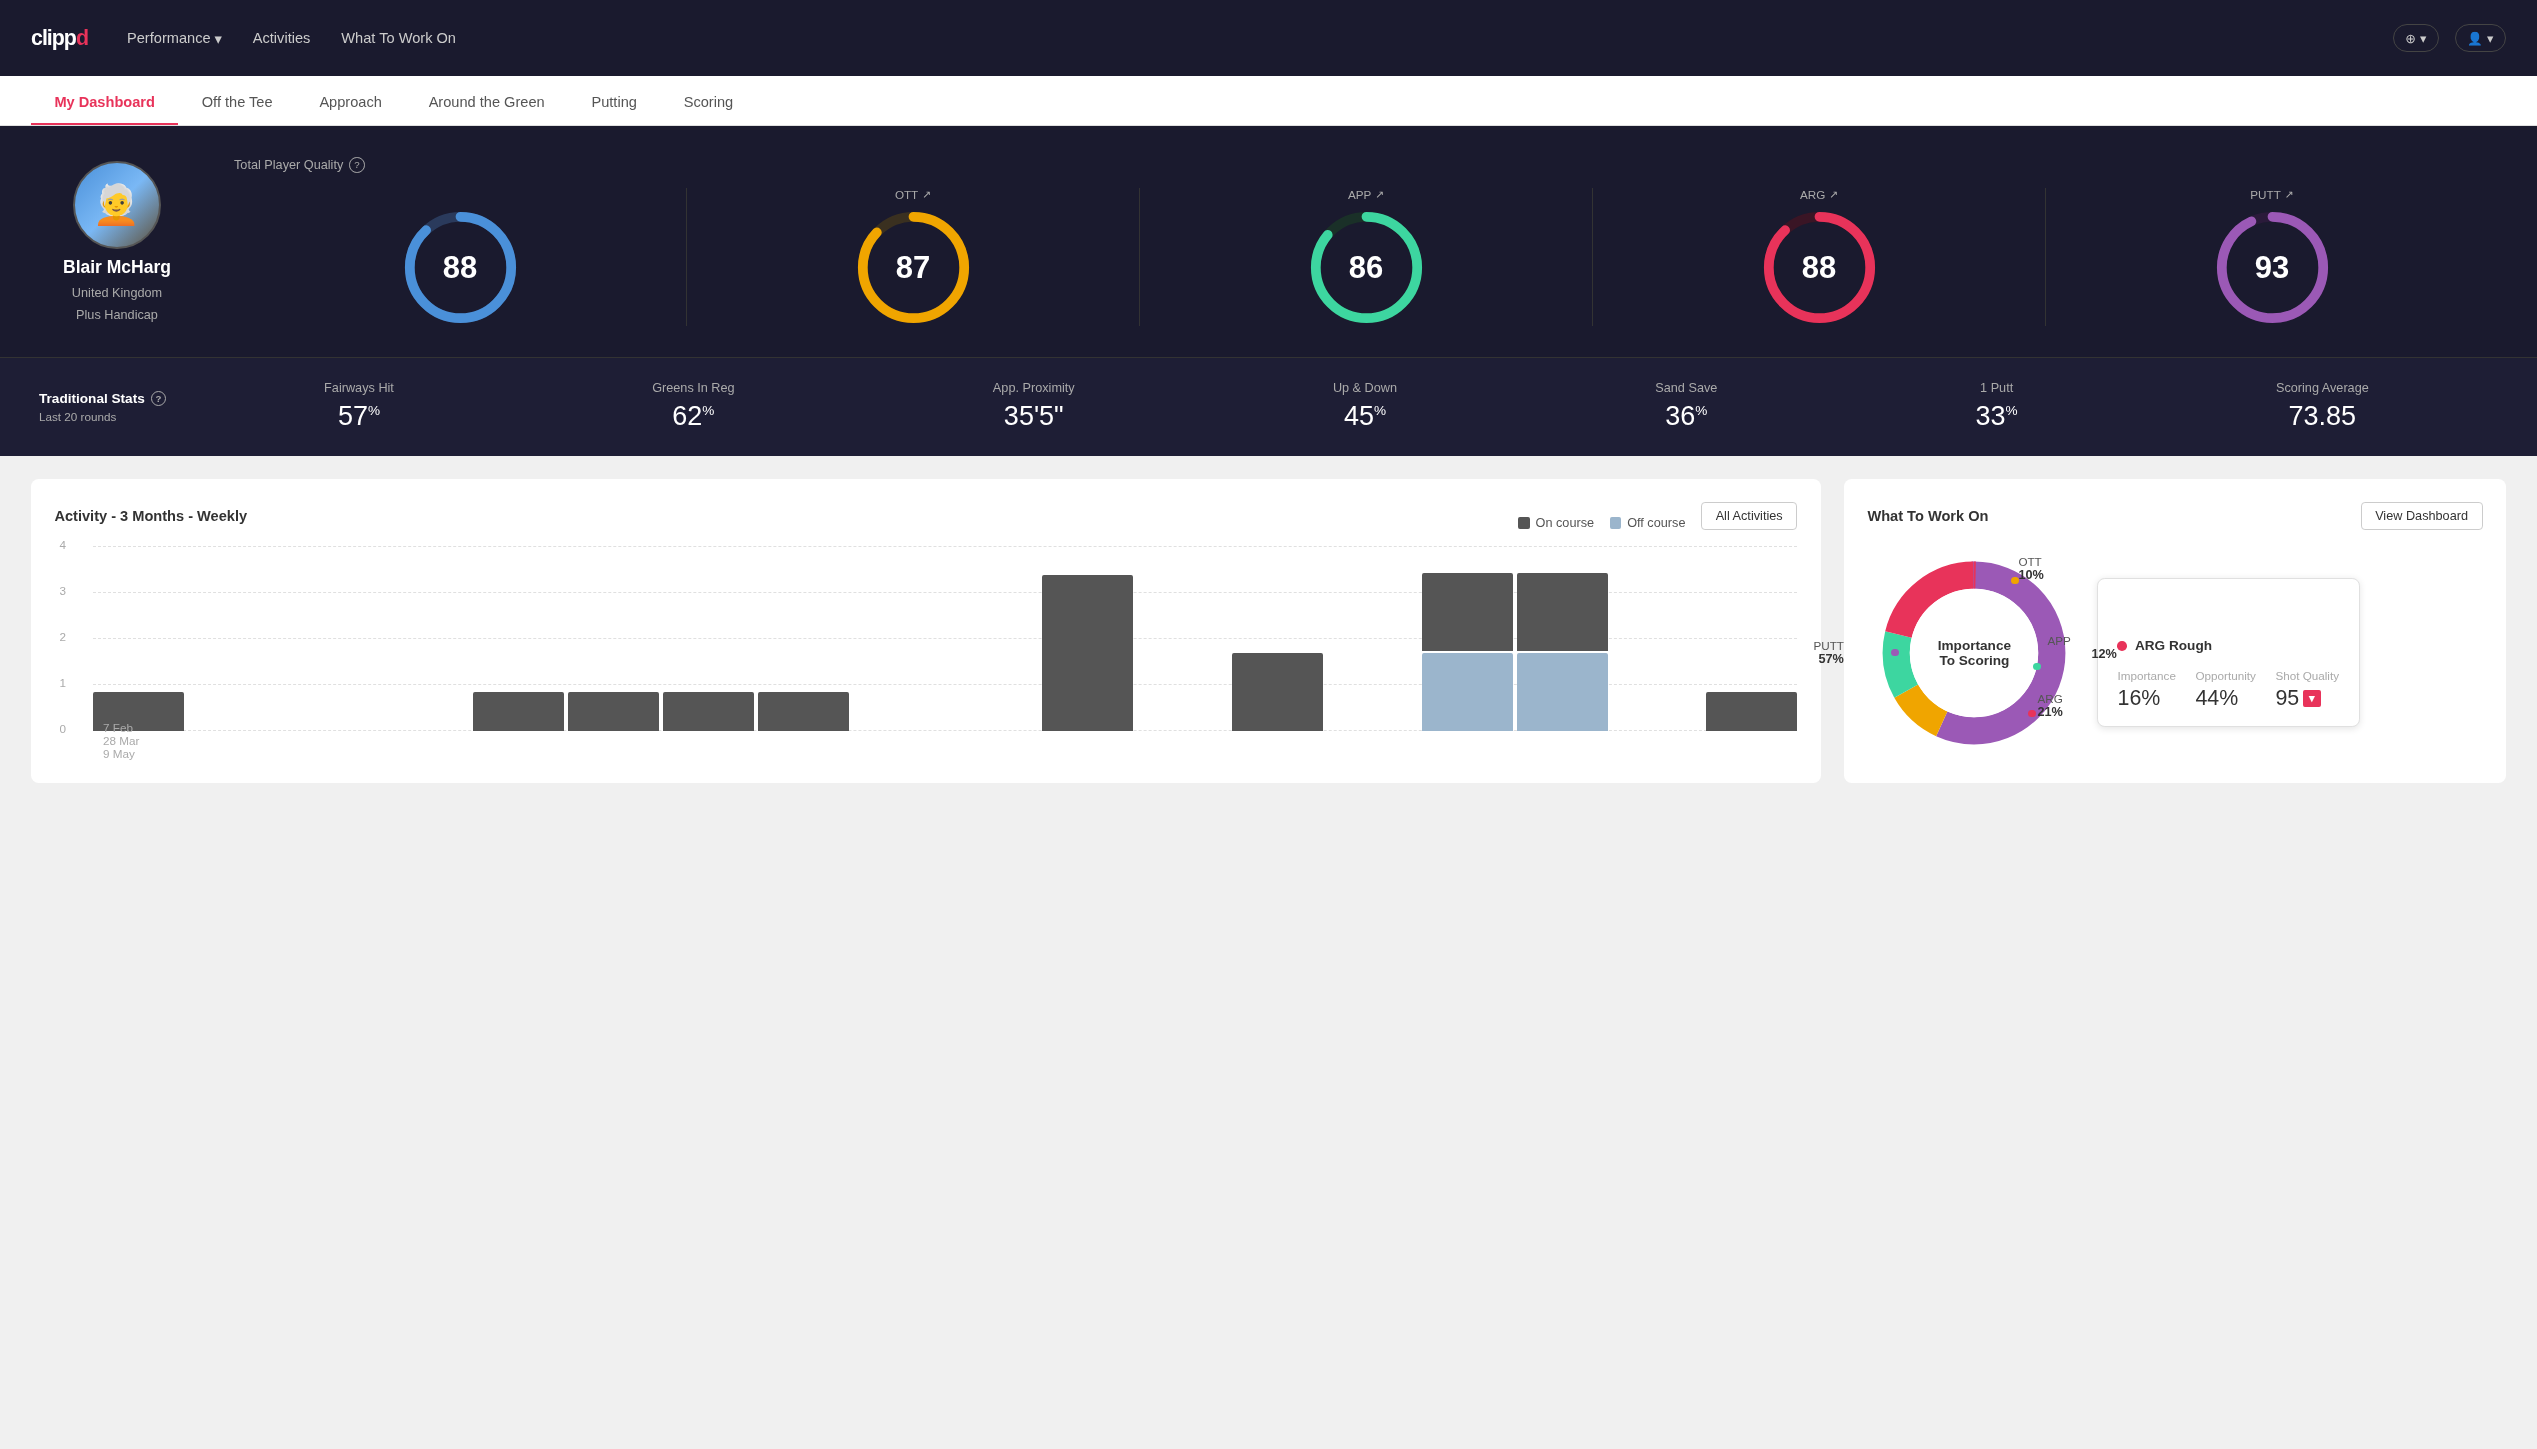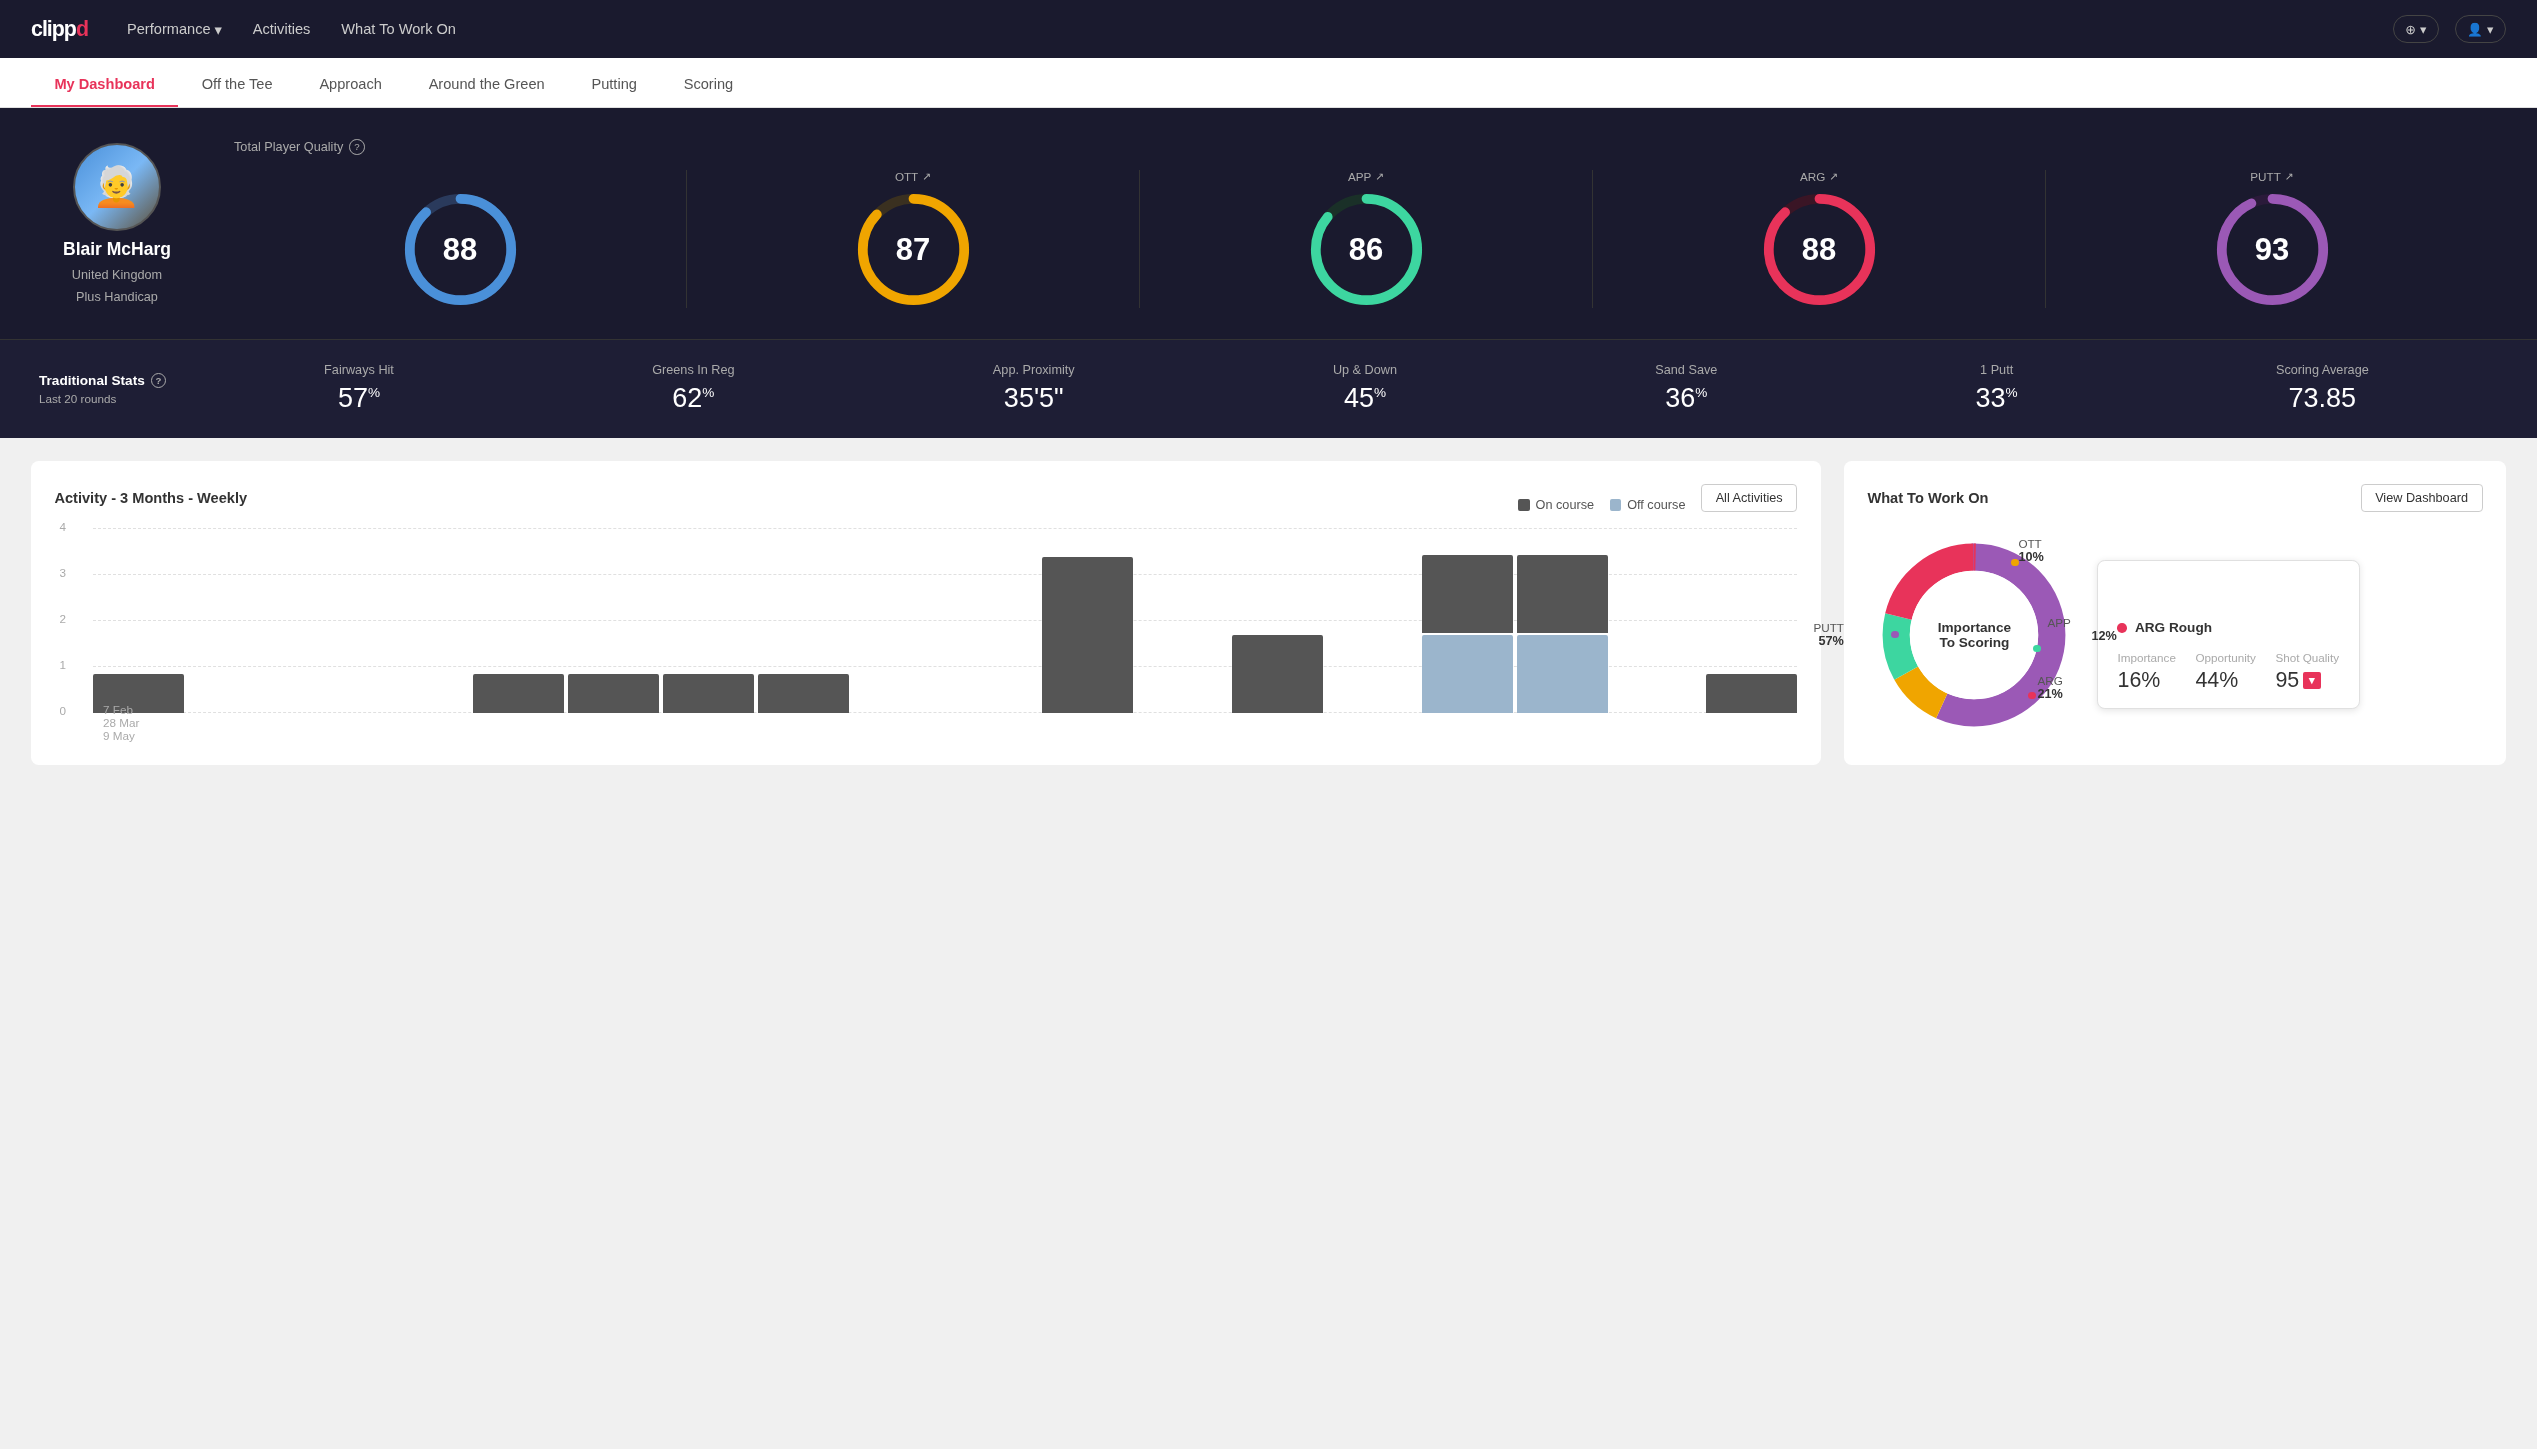--- a/index.html
+++ b/index.html
@@ -11,7 +11,7 @@
       display: flex;
       align-items: center;
       padding: 0 31px;
-      height: 58px;
+      height: 76px;
       gap: 39px;
     }
     .logo {

